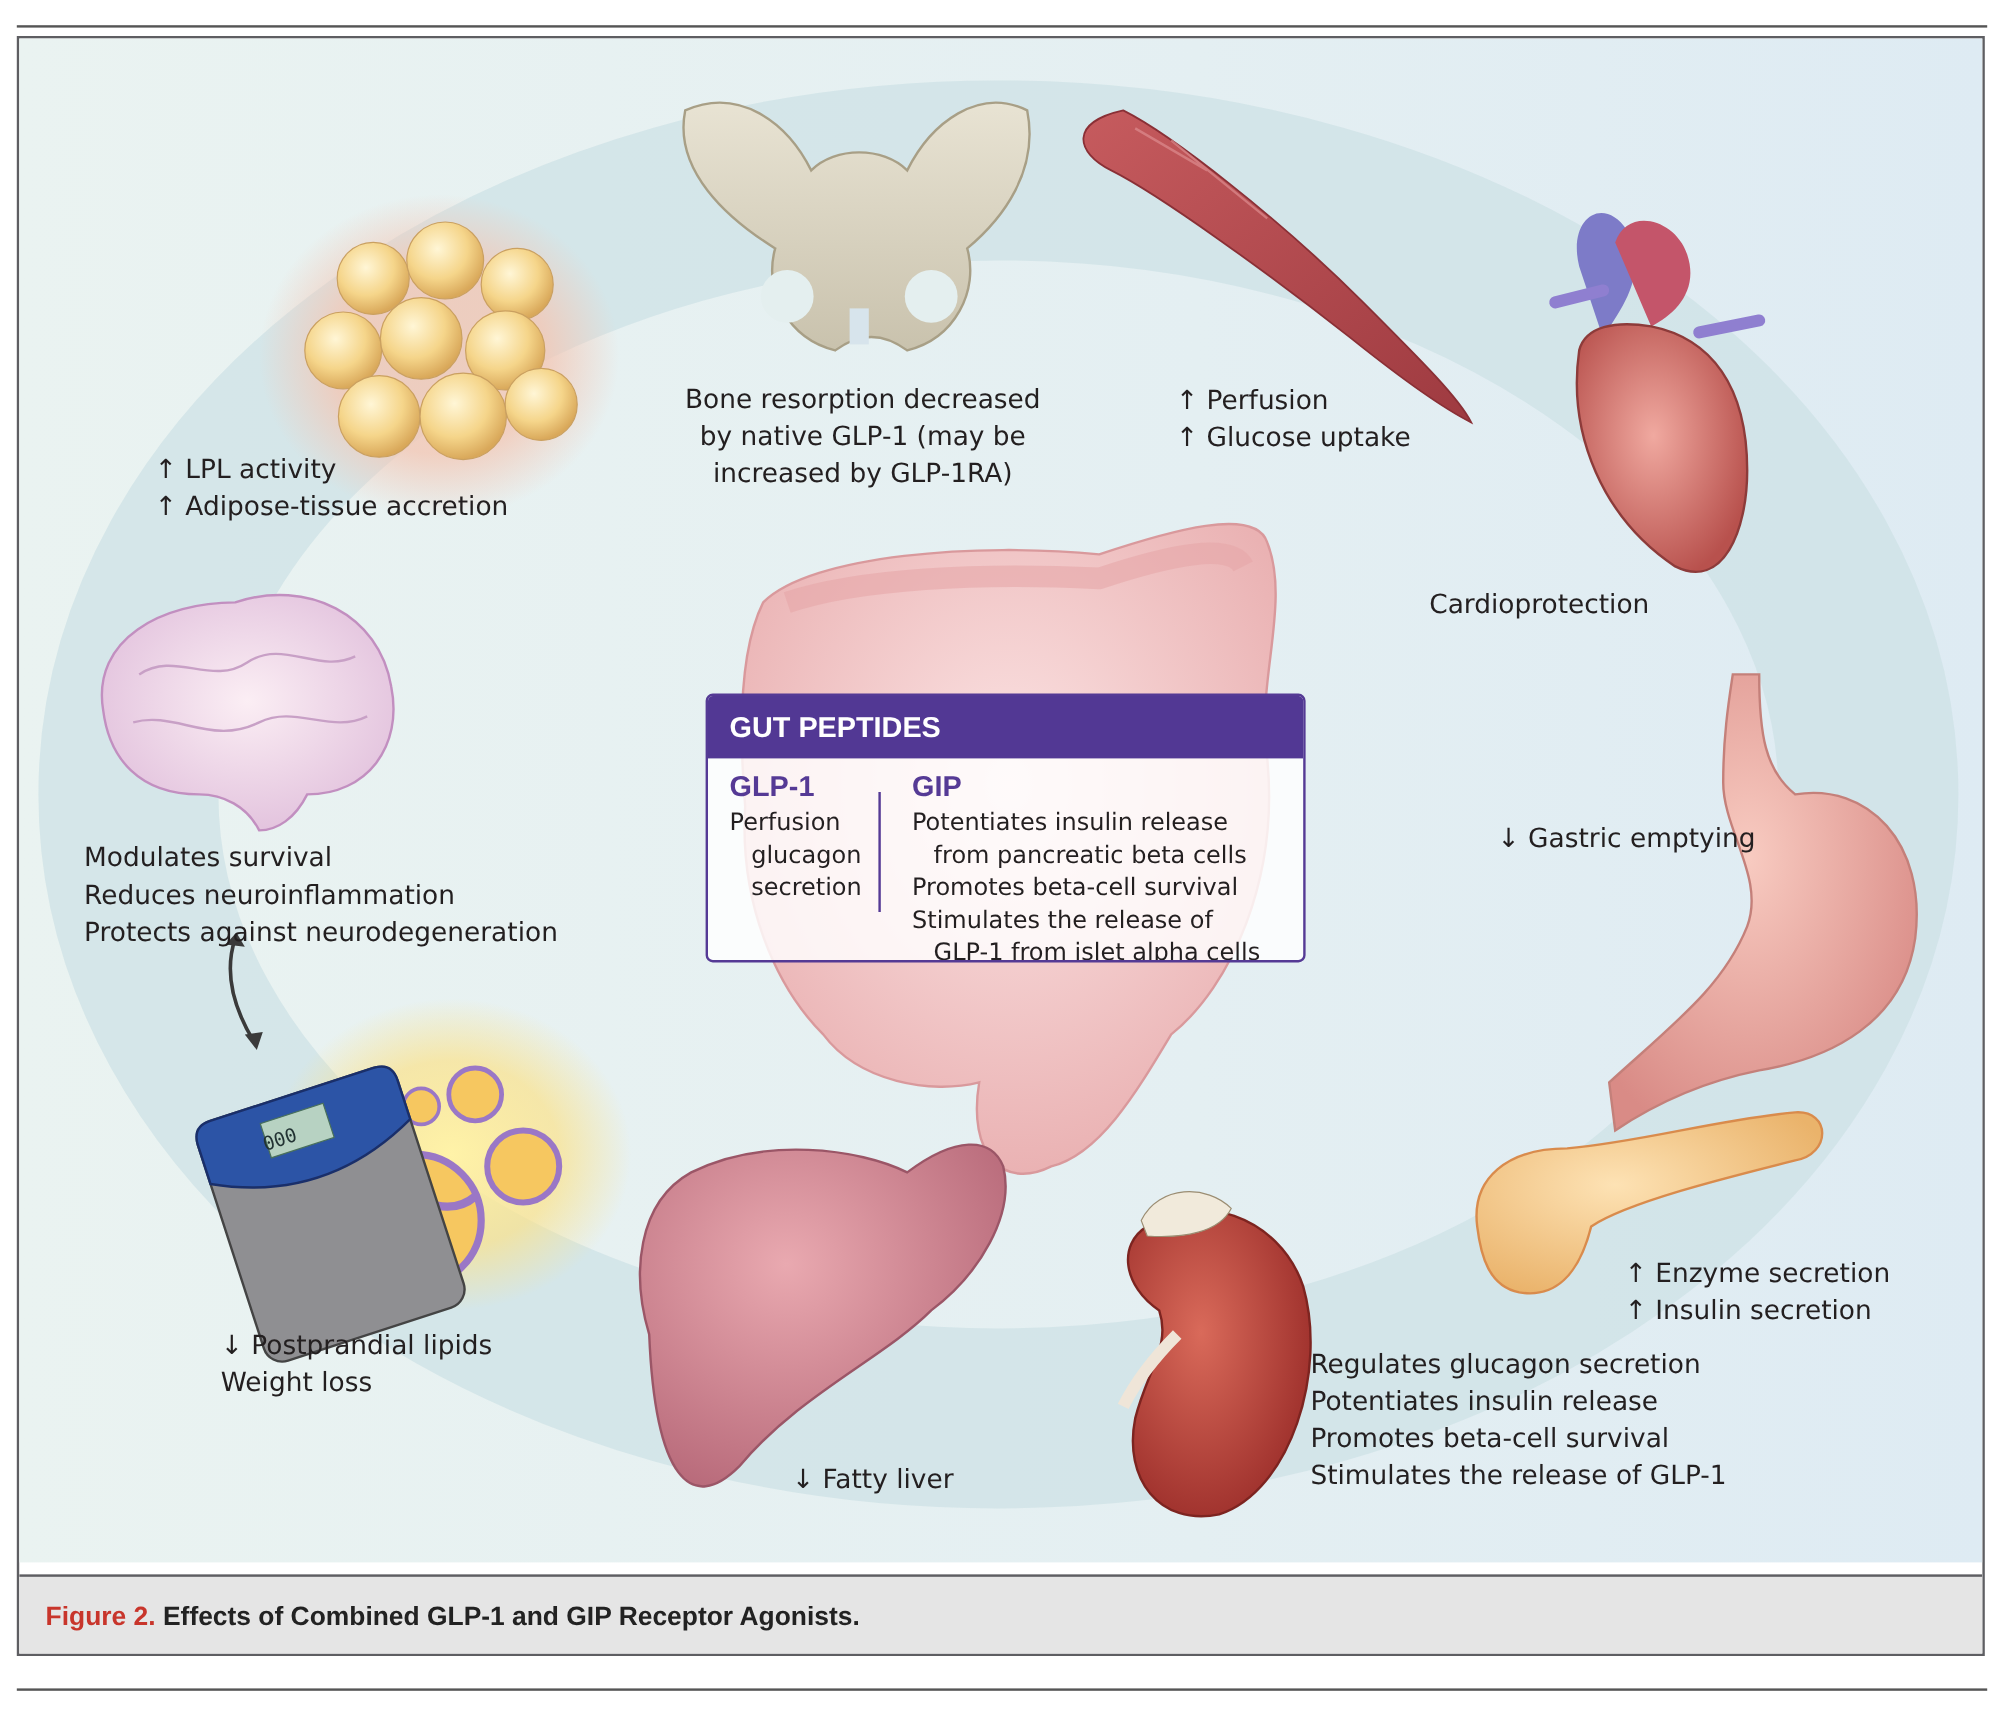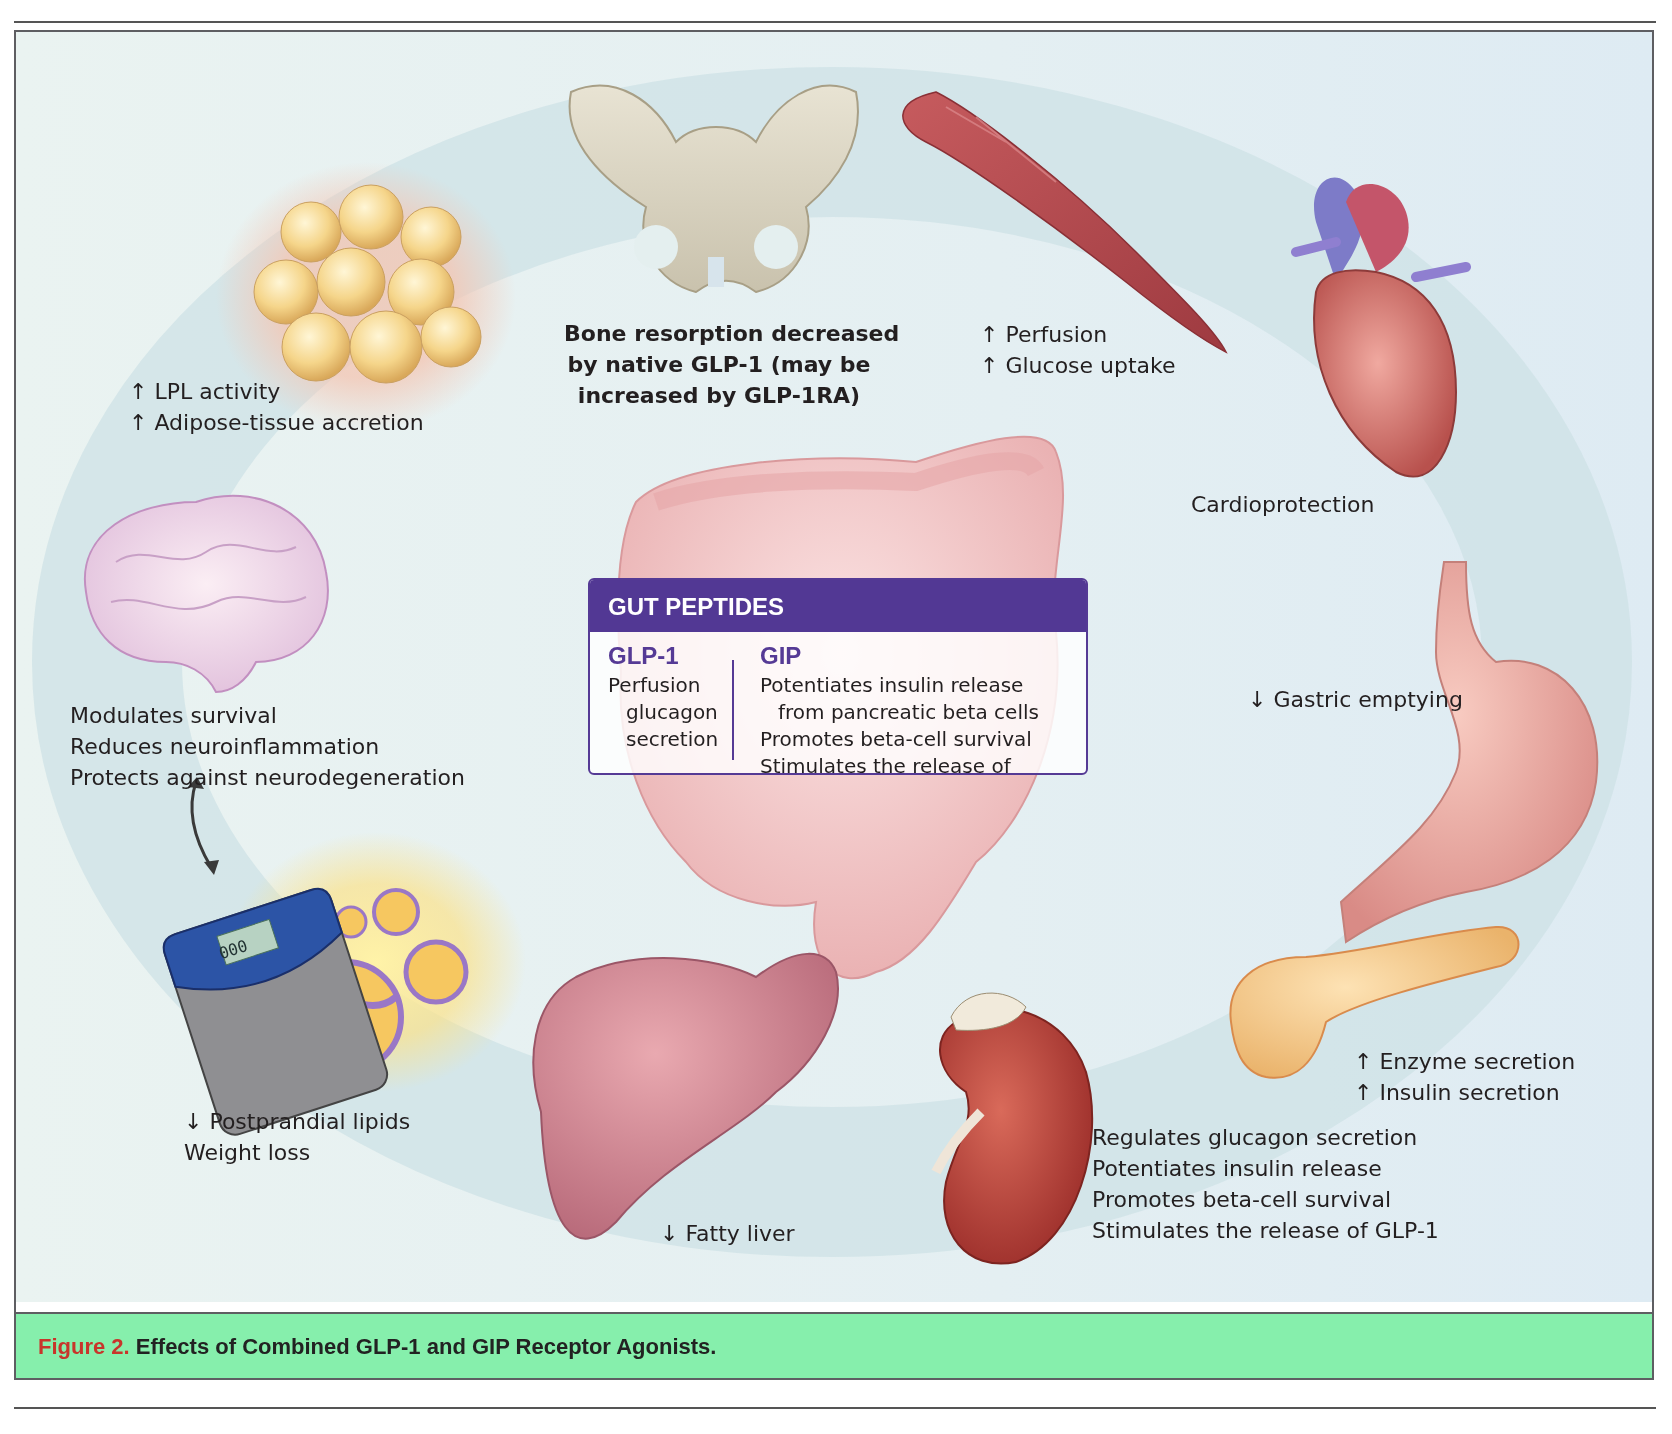--- a/index.html
+++ b/index.html
@@ -173,7 +173,7 @@
       <div>↑ Adipose-tissue accretion</div>
     </div>
 
-    <div class="lbl center" style="left:548px;top:286px;width:310px;font-weight:bold;">
+    <div class="lbl center" style="left:548px;top:286px;width:310px;">
       <div>Bone resorption decreased</div>
       <div>by native GLP-1 (may be</div>
       <div>increased by GLP-1RA)</div>

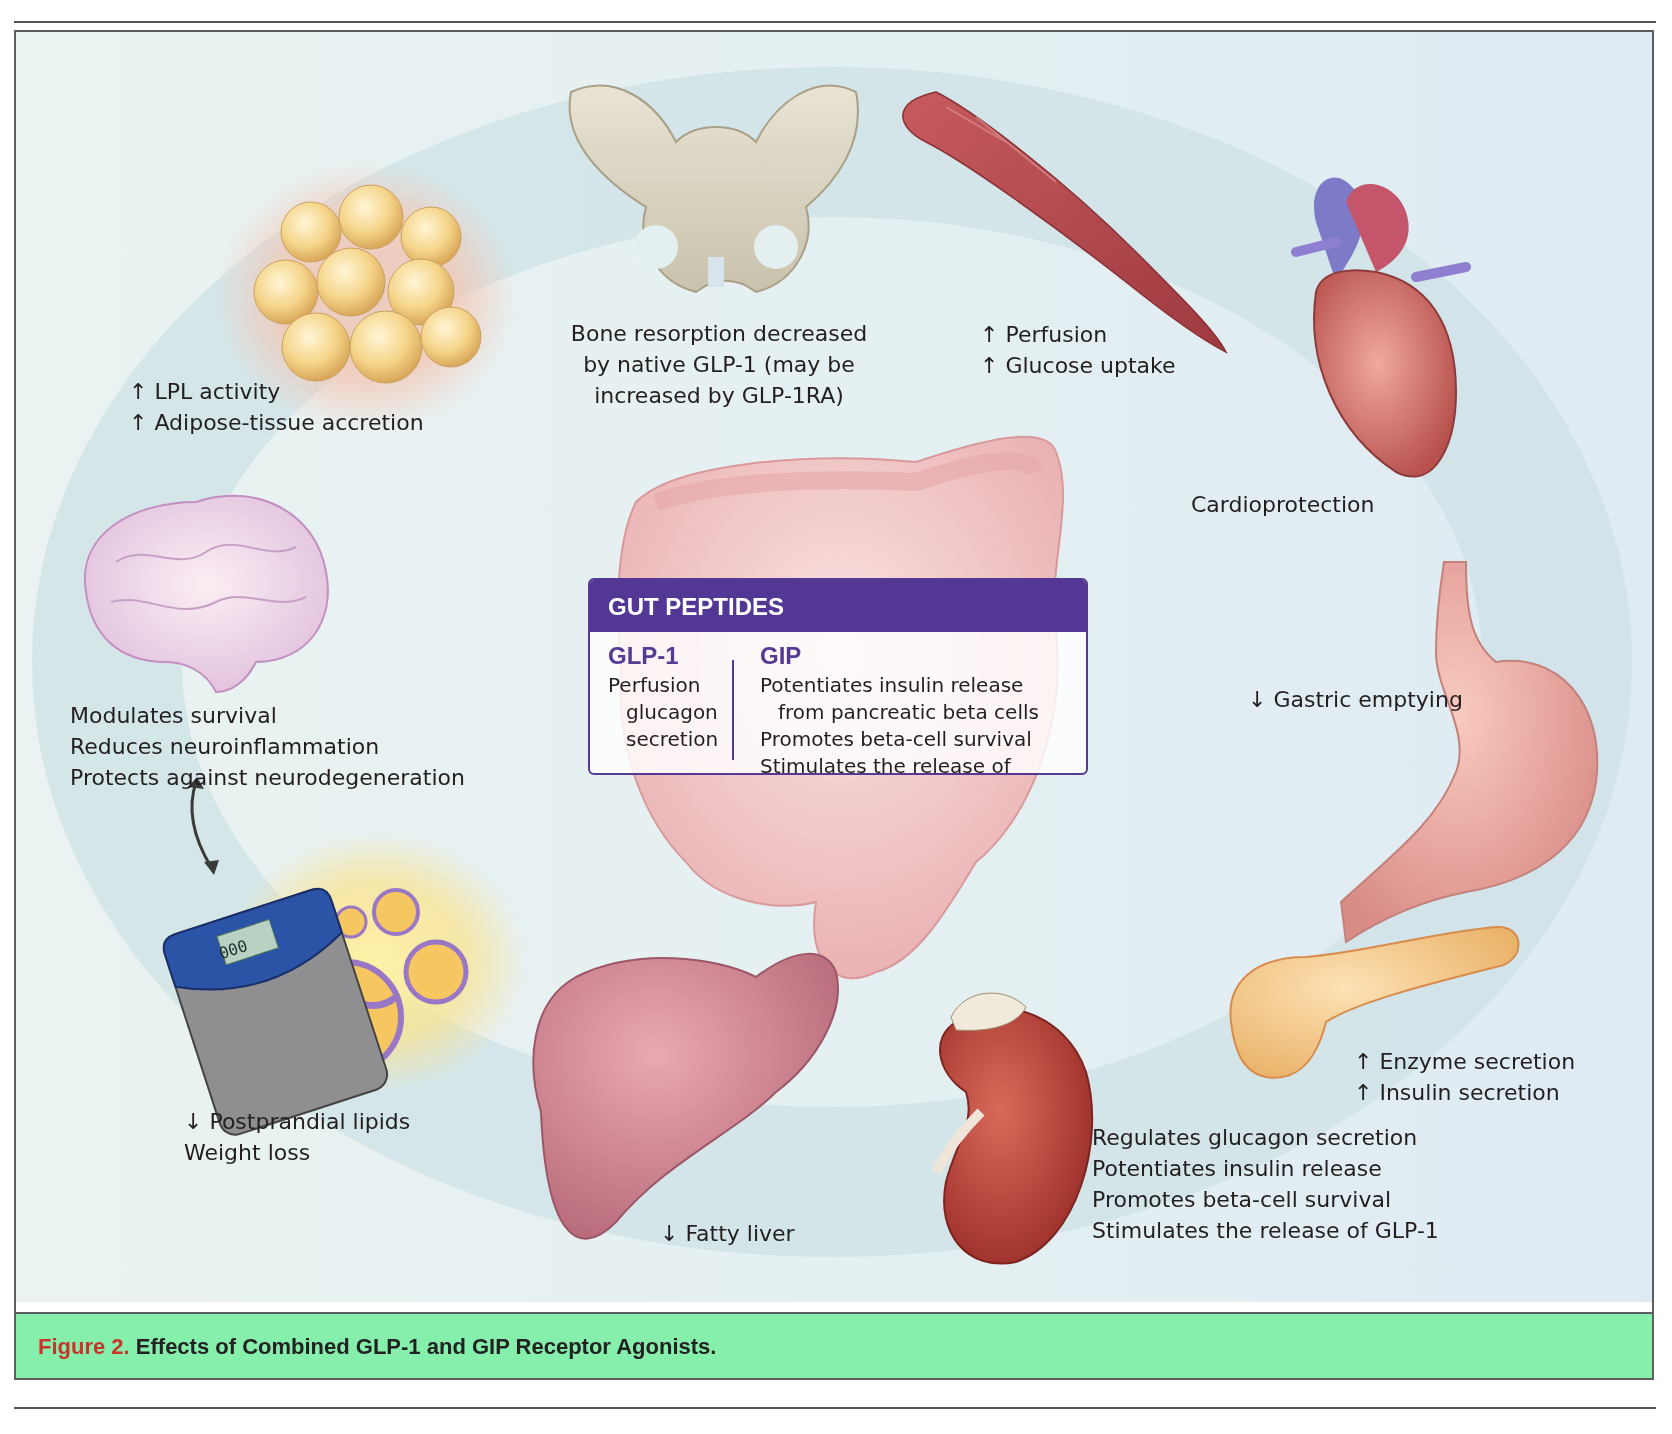--- a/index.html
+++ b/index.html
@@ -15,7 +15,7 @@
   .lbl{position:absolute;font-family:"DejaVu Sans",sans-serif;font-size:22px;line-height:31px;color:#231f20;white-space:nowrap;}
   .lbl div{white-space:nowrap;}
   .center{text-align:center;}
-  .gp{position:absolute;left:572px;top:546px;width:500px;height:197px;border:2px solid #553a95;border-radius:6px;background:rgba(255,255,255,0.82);box-sizing:border-box;overflow:hidden;}
+  .gp{position:absolute;left:572px;top:546px;width:500px;height:224px;border:2px solid #553a95;border-radius:6px;background:rgba(255,255,255,0.82);box-sizing:border-box;overflow:hidden;}
   .gp-head{height:52px;background:#523894;color:#fff;font-family:"Liberation Sans",sans-serif;font-weight:bold;font-size:24px;line-height:54px;padding-left:18px;}
   .gp-col{position:absolute;top:62px;font-family:"DejaVu Sans",sans-serif;font-size:20px;line-height:27px;color:#231f20;}
   .gp-col h3{margin:0 0 2px 0;font-family:"Liberation Sans",sans-serif;font-size:24px;font-weight:bold;color:#553a95;line-height:28px;}

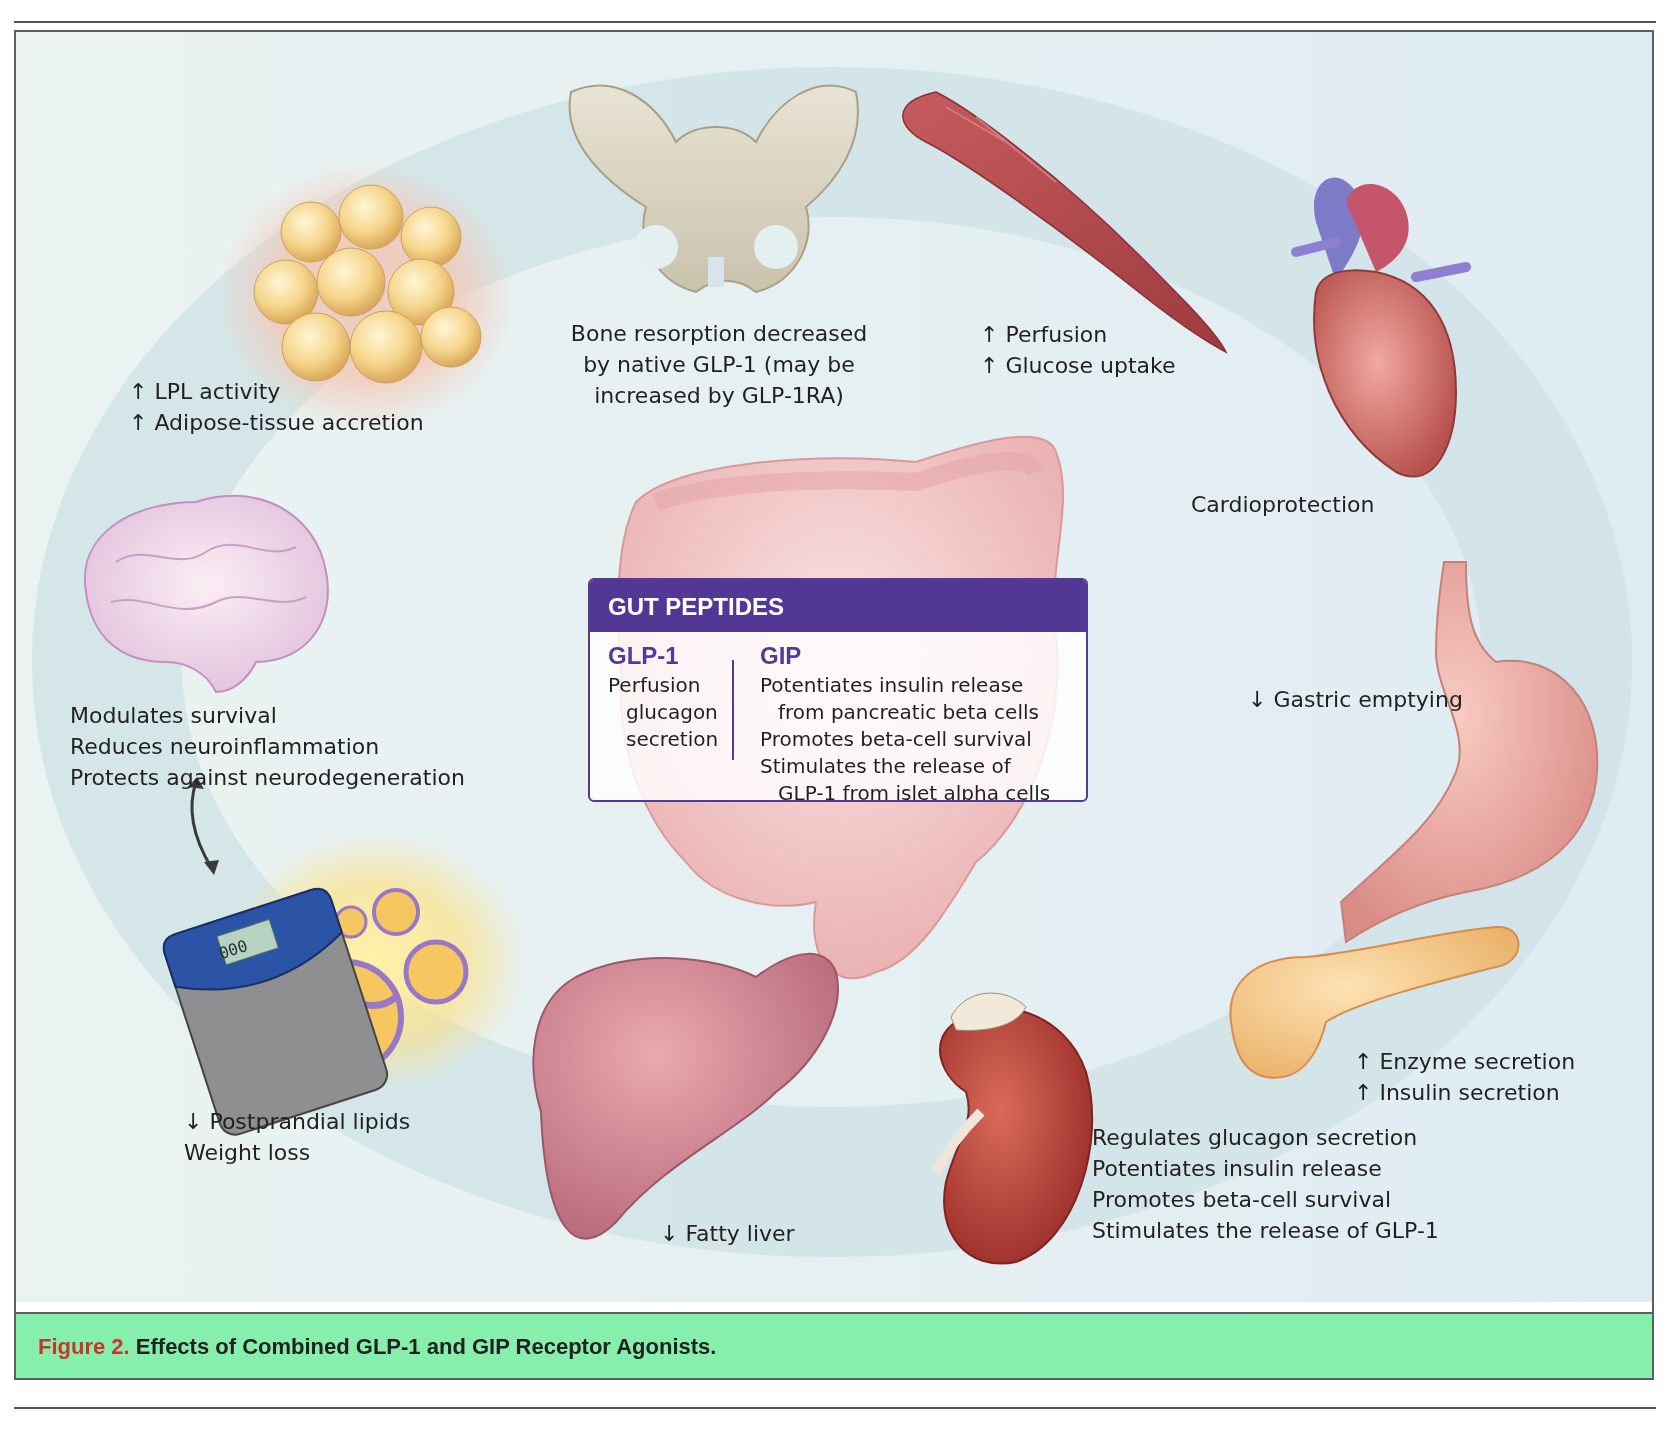--- a/index.html
+++ b/index.html
@@ -7,7 +7,7 @@
   .rule-top{position:absolute;left:14px;top:21px;width:1642px;height:2px;background:#555;}
   .frame{position:absolute;left:14px;top:30px;width:1640px;height:1350px;border:2px solid #5e5e62;box-sizing:border-box;overflow:hidden;}
   .art{position:absolute;left:0;top:0;width:1636px;height:1270px;background:linear-gradient(90deg,#eaf3f1 0%,#e4eff2 60%,#deebf3 100%);overflow:hidden;}
-  .caption{position:absolute;left:0;top:1280px;width:1636px;height:76px;background:#86efac;border-top:2px solid #5e5e62;box-sizing:border-box;}
+  .caption{position:absolute;left:0;top:1280px;width:1636px;height:76px;background:#e5e5e5;border-top:2px solid #5e5e62;box-sizing:border-box;}
   .caption-text{position:absolute;left:22px;top:20px;font-family:"Liberation Sans",sans-serif;font-weight:bold;font-size:22px;color:#222;}
   .caption-label{color:#c8352b;}
   .rule-bottom{position:absolute;left:14px;top:1407px;width:1642px;height:2px;background:#555;}

